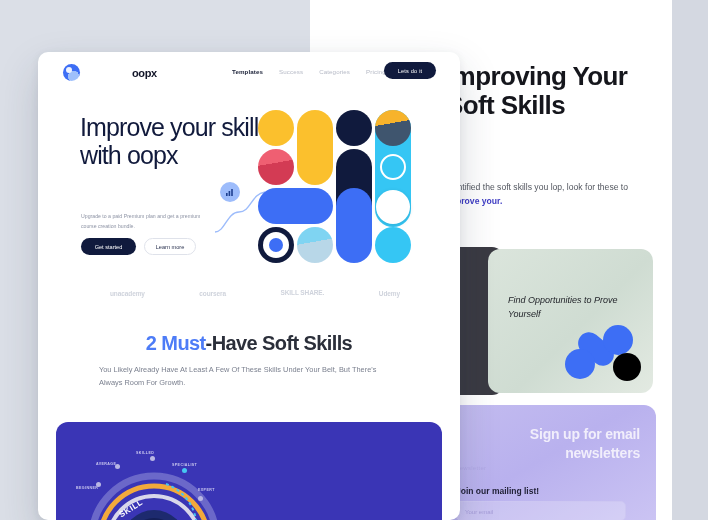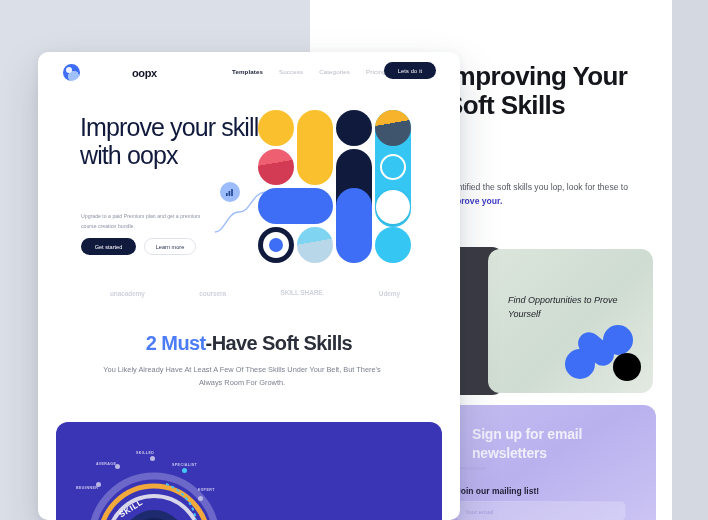--- a/index.html
+++ b/index.html
@@ -181,7 +181,7 @@
   }
   .sec-h2 em{ font-style:normal; color:#4d7cf7; }
   .sec-p{
-    position:absolute; left:54px; top:312px; width:300px; text-align:center;
+    position:absolute; left:61px; top:312px; width:300px; 
     font-size:7.4px; line-height:1.75; color:#7b808f;
   }
 

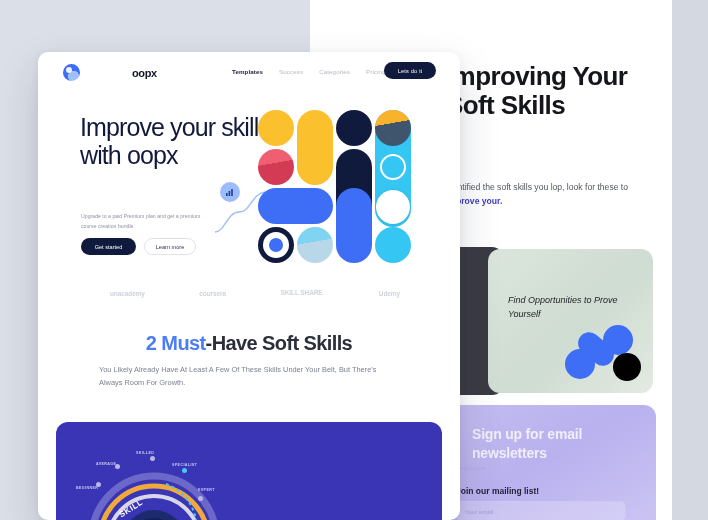--- a/index.html
+++ b/index.html
@@ -75,9 +75,10 @@
     border-radius:12px; overflow:hidden;
   }
   .pc-title{
-    position:absolute; left:36px; top:20px; width:180px;
+    position:absolute; left:24px; top:20px; width:180px;
     font-size:14px; font-weight:600; line-height:1.35; color:#f1eefb;
     letter-spacing:-.2px;
+    text-align:right;
   }
   .pc-sub{
     position:absolute; left:20px; top:60px; width:150px;

